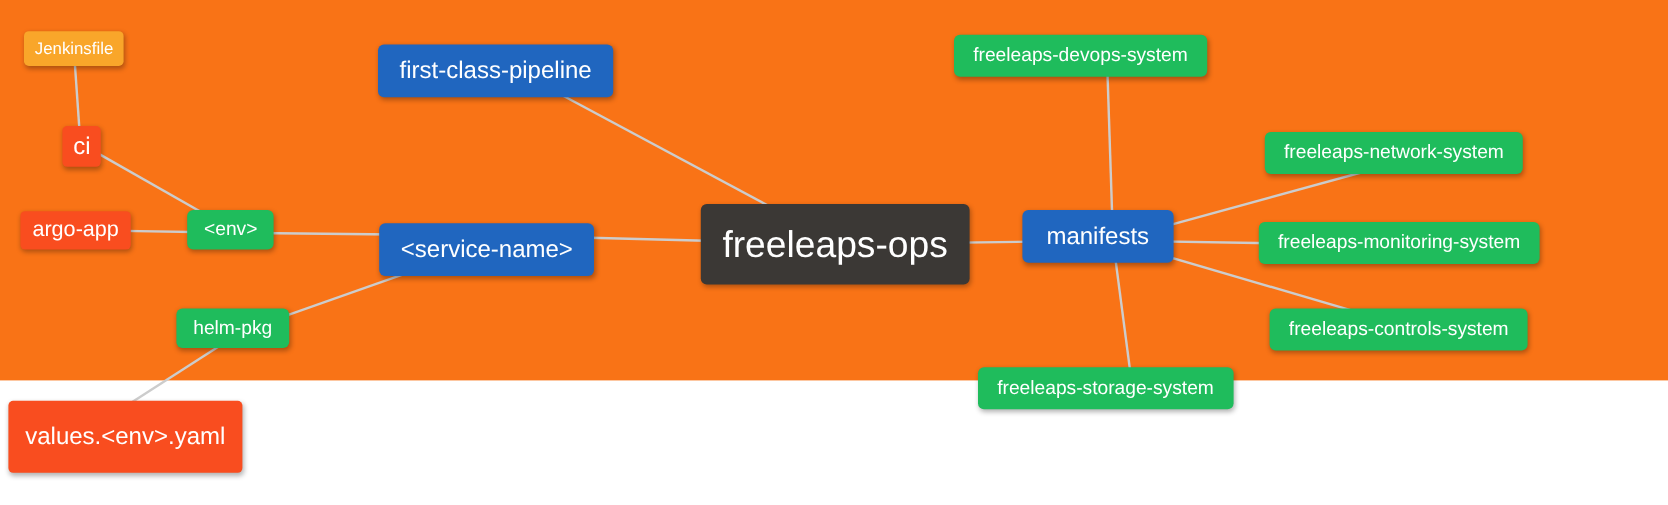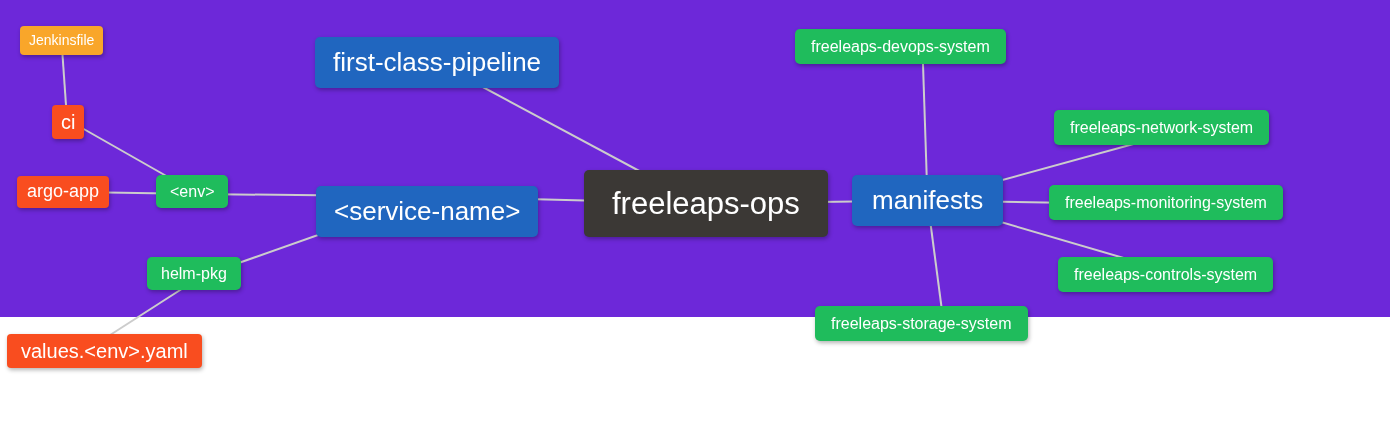--- a/index.html
+++ b/index.html
@@ -15,7 +15,7 @@
     position: relative;
     width: 1390px;
     height: 317px;
-    background: #6d28d9;
+    background: #f97316;
   }
   #edges {
     position: absolute;

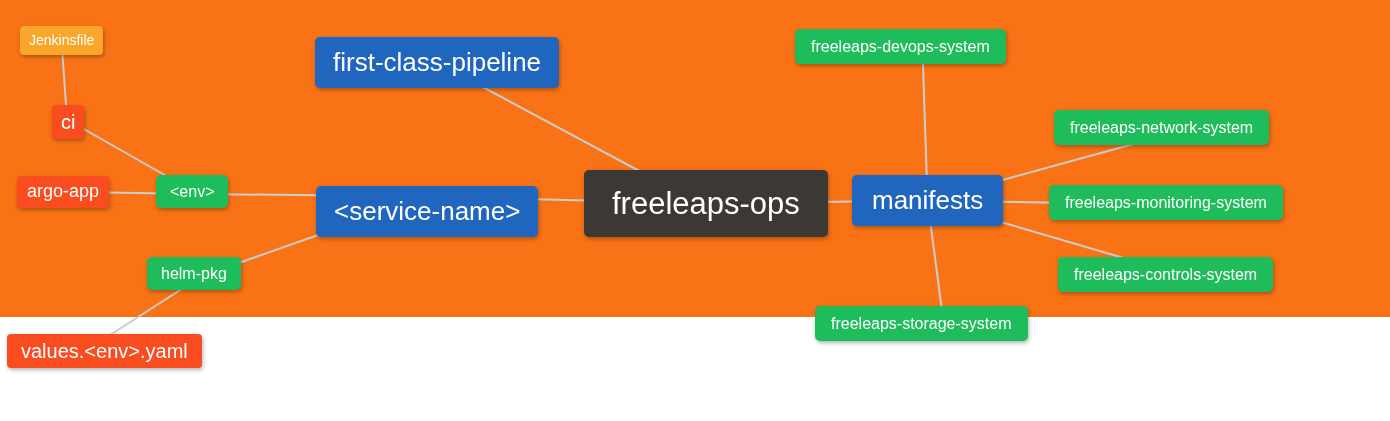--- a/index.html
+++ b/index.html
@@ -44,7 +44,7 @@
   .sz-sm  { font-size: 18px; padding: 5px 10px; border-radius: 4px; }
   .sz-md  { font-size: 16px; padding: 7px 14px; }
   .sz-leaf{ font-size: 16px; padding: 8px 16px; }
-  .sz-lg  { font-size: 26px; padding: 10px 18px; }
+  .sz-lg  { font-size: 20px; padding: 10px 18px; }
   .sz-root{ font-size: 31px; padding: 15px 28px; }
 </style>
 </head>

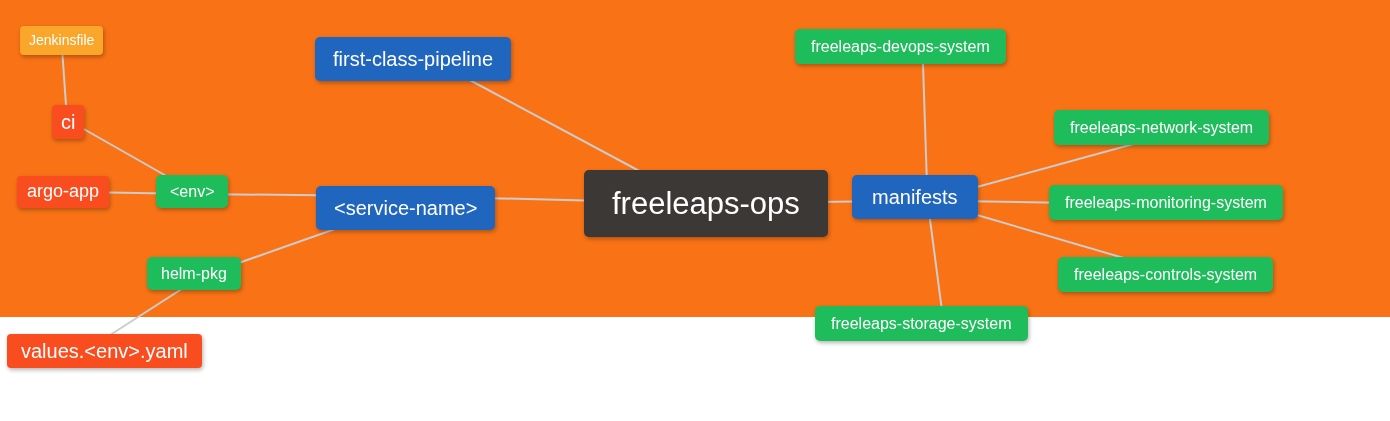--- a/index.html
+++ b/index.html
@@ -45,7 +45,7 @@
   .sz-md  { font-size: 16px; padding: 7px 14px; }
   .sz-leaf{ font-size: 16px; padding: 8px 16px; }
   .sz-lg  { font-size: 20px; padding: 10px 18px; }
-  .sz-root{ font-size: 31px; padding: 15px 28px; }
+  .sz-root{ font-size: 31px; padding: 15px 18px; }
 </style>
 </head>
 <body>

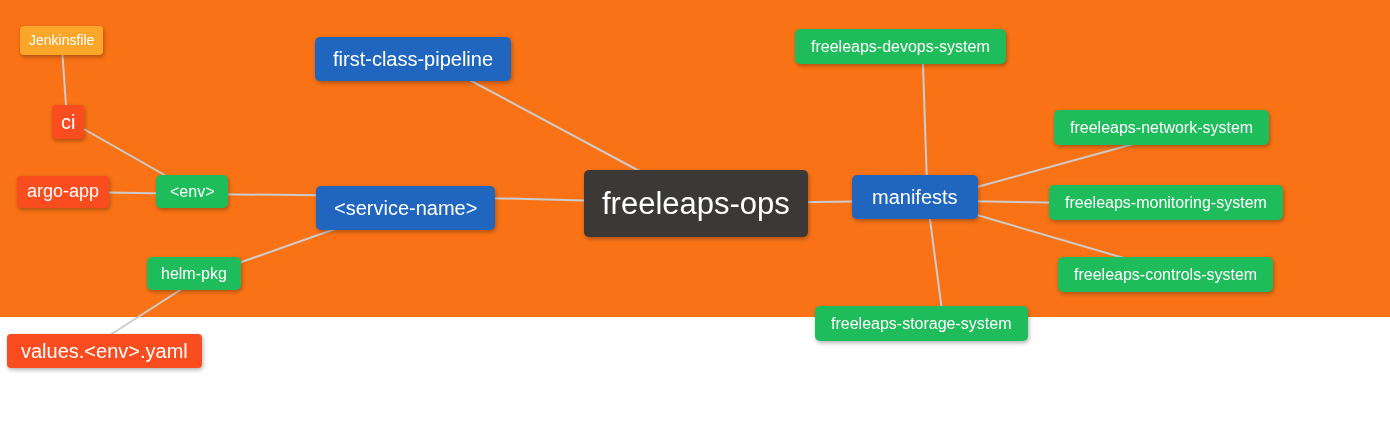--- a/index.html
+++ b/index.html
@@ -79,7 +79,7 @@
 
   <div class="node sz-md" style="left: 147px; top: 257px; background: rgb(31, 188, 92);">helm-pkg</div>
 
-  <div class="node sz-ci" style="left: 7px; top: 334px; padding: 5px 14px; background: rgb(249, 77, 31);">values.&lt;env&gt;.yaml</div>
+  <div class="node sz-ci" style="left: 7px; top: 334px; padding: 18px 14px; background: rgb(249, 77, 31);">values.&lt;env&gt;.yaml</div>
 
   <div class="node sz-lg" style="left: 315px; top: 37px; background: rgb(32, 102, 191);">first-class-pipeline</div>
 

